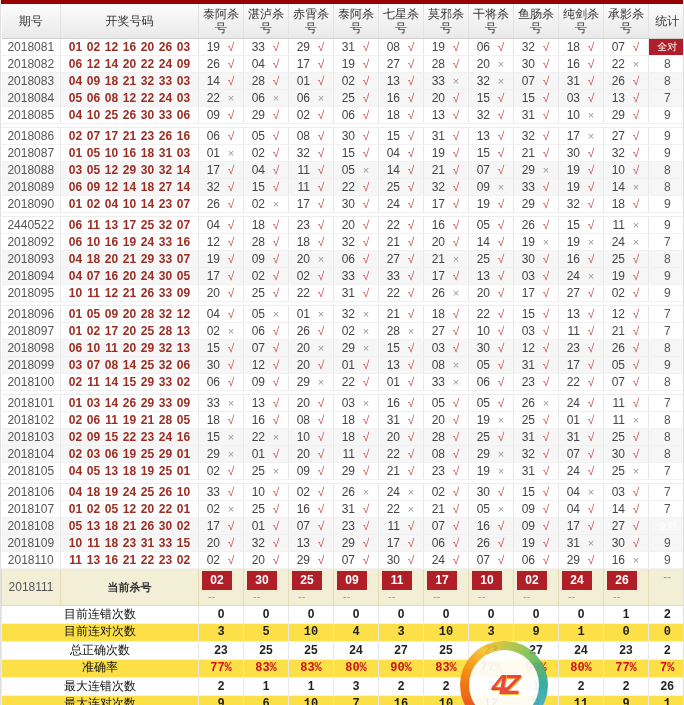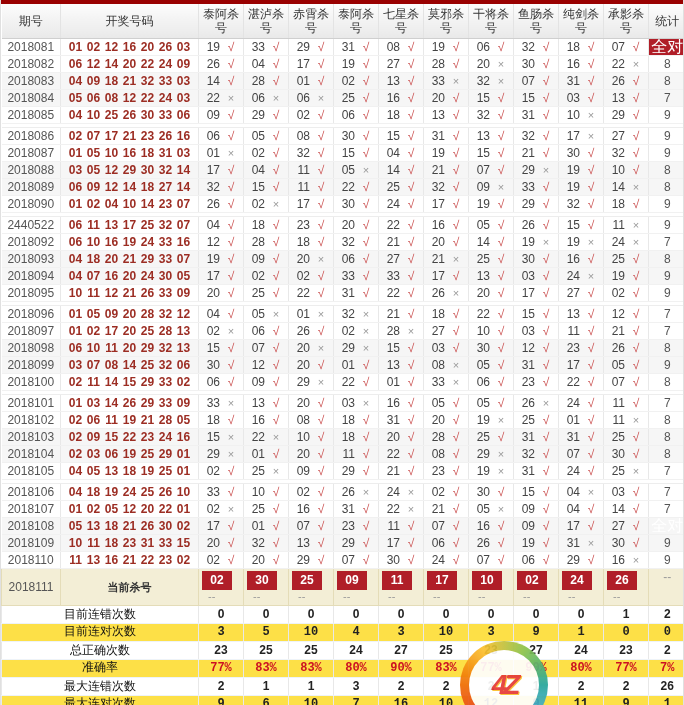--- a/index.html
+++ b/index.html
@@ -35,7 +35,7 @@
   .mk.hit  { color: #cc5555; }
   .mk.miss { color: #999; font-size: 11px; }
   .stat { color: #555; }
-  td.allhit { background: #b01e28; color: #fff; font-size: 16px; }
+  td.allhit { background: #b01e28; color: #fff; font-size: 10px; }
 
   tr.current td { background: #f3eed6; height: 37px; border-bottom: 1px solid #e4dcb8;
     border-left: 1px solid #e4dcb8; vertical-align: top; }

